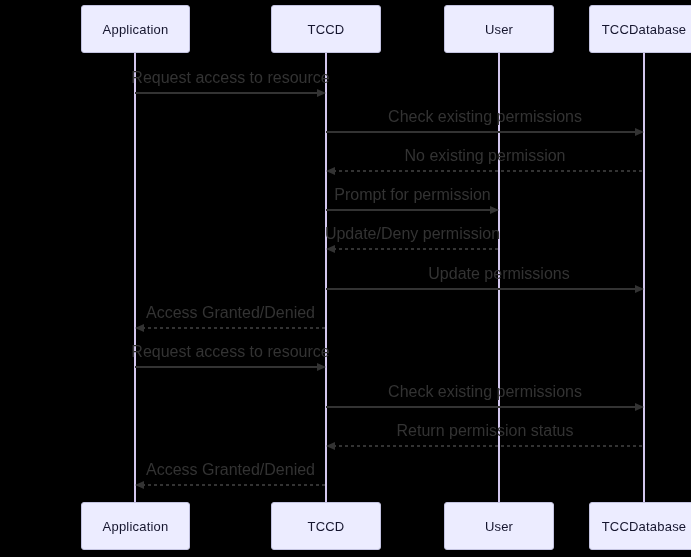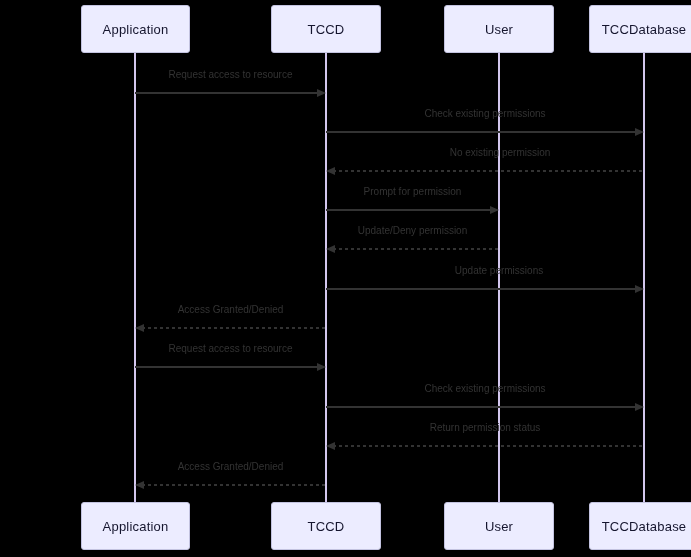--- a/index.html
+++ b/index.html
@@ -31,7 +31,7 @@
     position:absolute;
     transform:translateX(-50%);
     color:var(--msg,#333333);
-    font-size:10px;
+    font-size:16px;
     white-space:nowrap;
   }
   .msg-line{position:absolute;height:2px;}

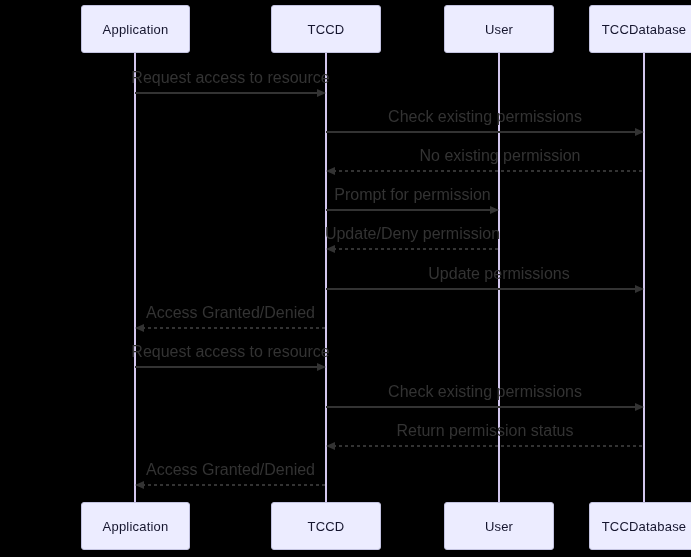--- a/index.html
+++ b/index.html
@@ -90,7 +90,7 @@
       <div class="msg-label" style="left: 441px; top: 108px;">Check existing permissions</div>
       <div class="msg-line solid" style="top: 131px; left: 282px; width: 311px;"></div>
       <div class="arrowhead right" style="top: 128px; left: 591px;"></div>
-      <div class="msg-label" style="left: 456px; top: 147px;">No existing permission</div>
+      <div class="msg-label" style="left: 441px; top: 147px;">No existing permission</div>
       <div class="msg-line dashed" style="top: 170px; left: 289px; width: 311px;"></div>
       <div class="arrowhead left" style="top: 167px; left: 282px;"></div>
       <div class="msg-label" style="left: 368.5px; top: 186px;">Prompt for permission</div>

